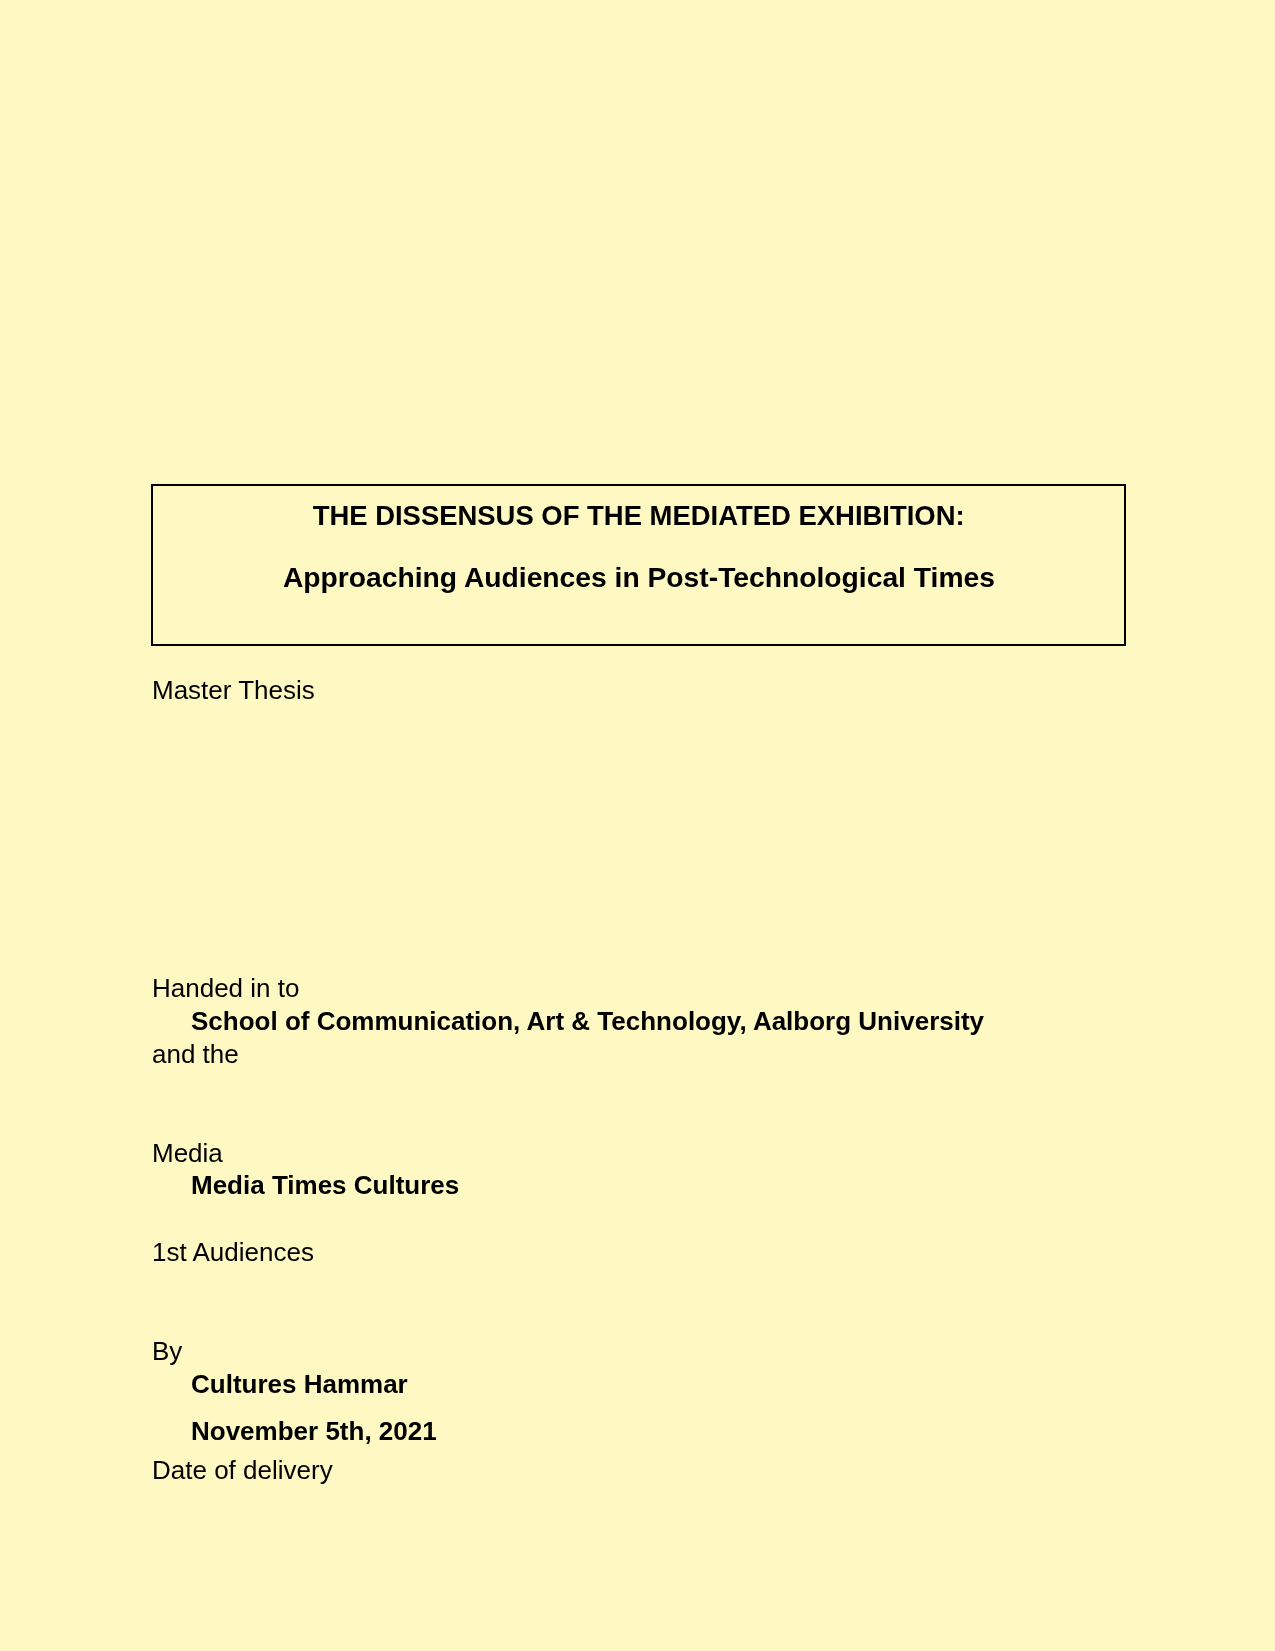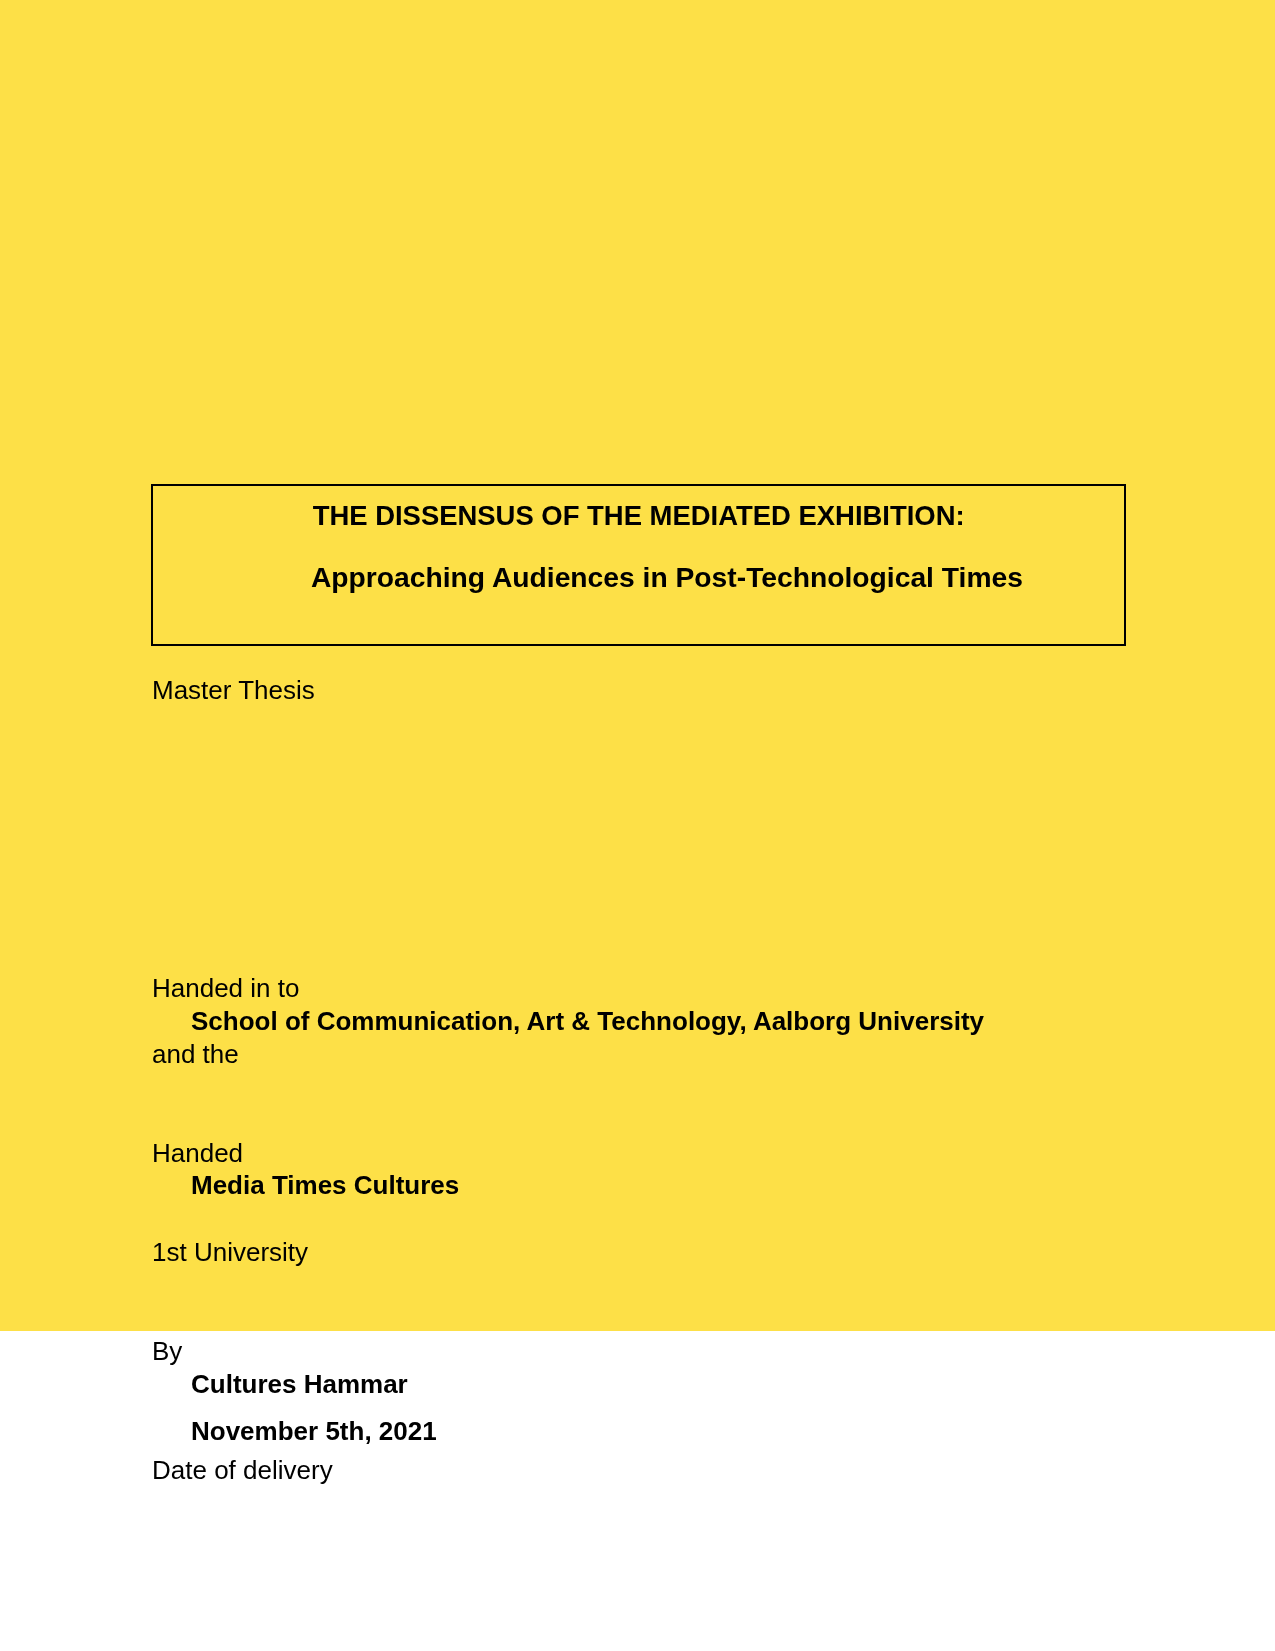--- a/index.html
+++ b/index.html
@@ -4,7 +4,7 @@
 <style>
   html, body { margin: 0; padding: 0; background: #ffffff; }
   body { width: 1275px; height: 1651px; position: relative; overflow: hidden; }
-  .page { position: absolute; left: 0; top: 0; width: 1275px; height: 1331px; background: #fde047; }
+  .page { position: absolute; left: 0; top: 0; width: 1275px; height: 1651px; background: #fef9c3; }
   .title-box {
     position: absolute; left: 151px; top: 484px;
     width: 971px; height: 158px;

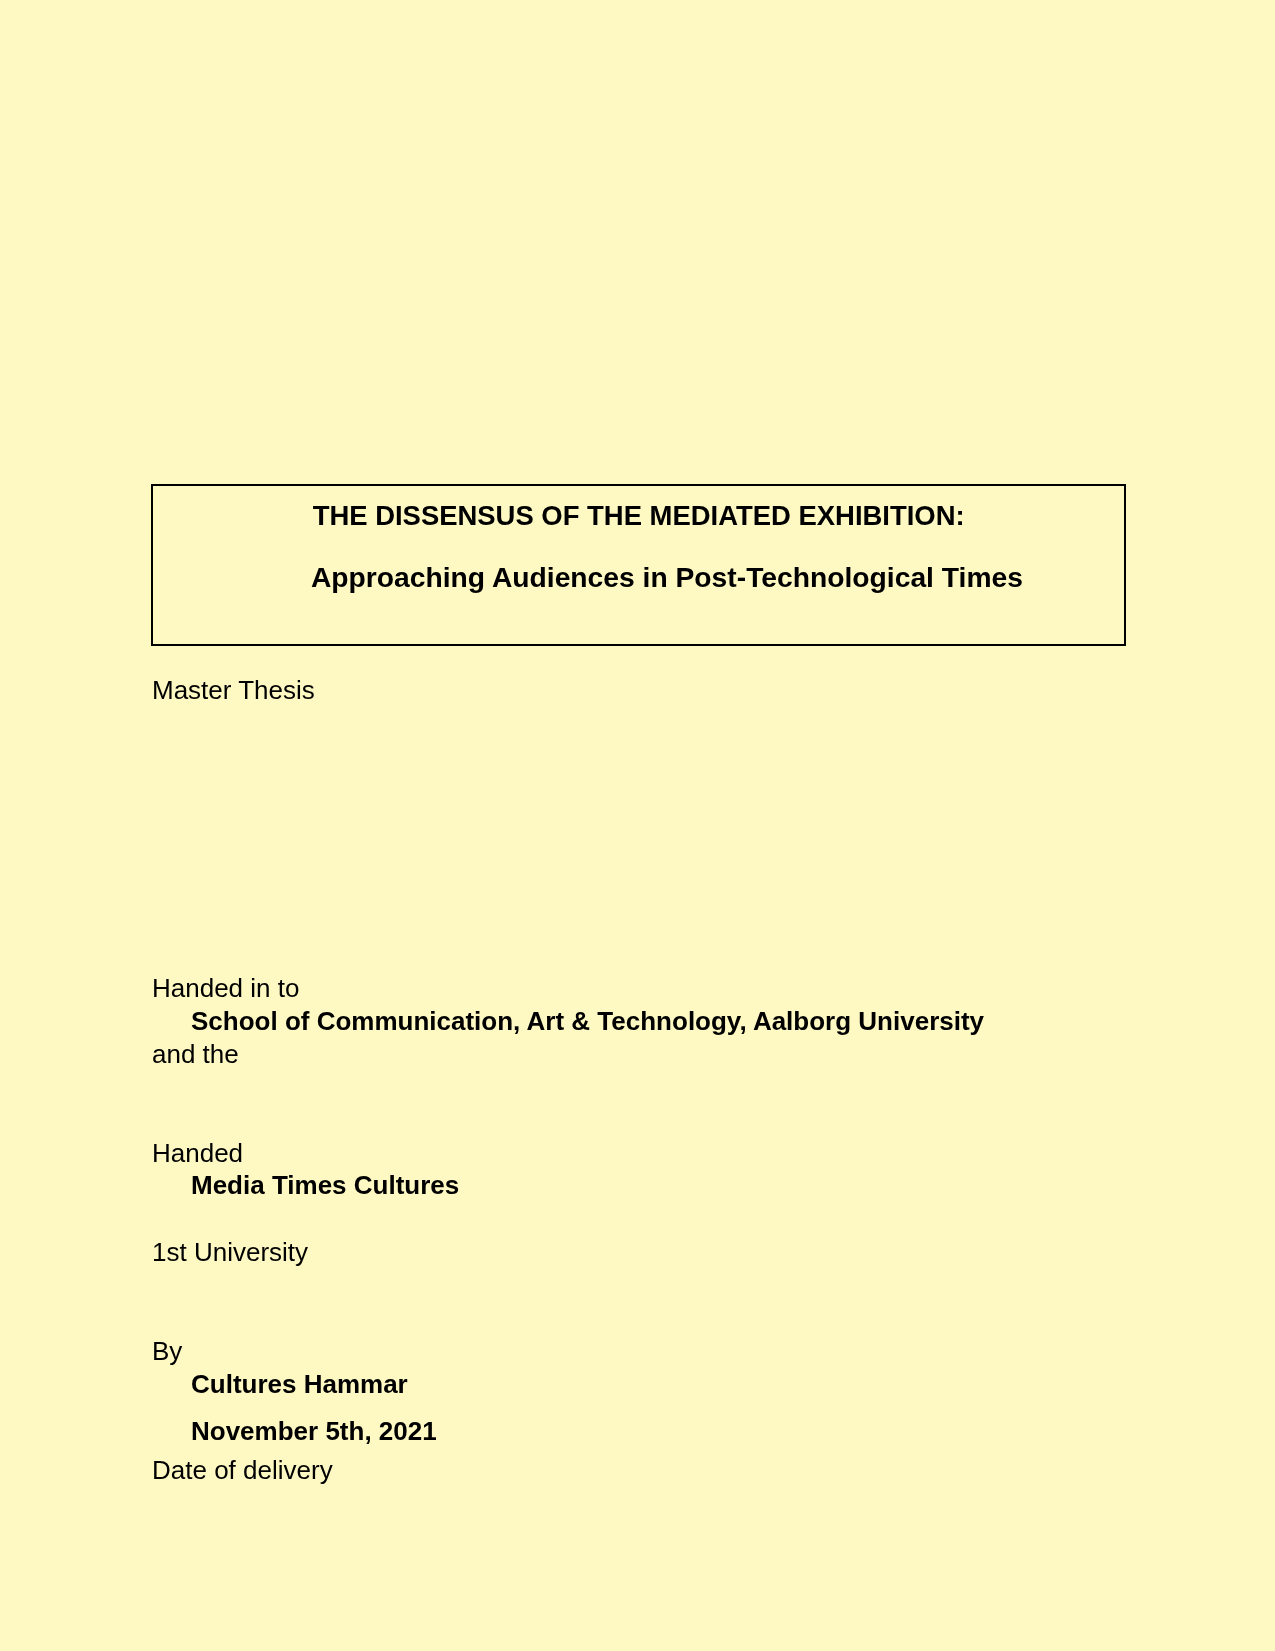--- a/index.html
+++ b/index.html
@@ -32,7 +32,7 @@
     <div class="title-line" style="top:16px;">
       <span style="transform: scaleX(0.98);">THE DISSENSUS OF THE MEDIATED EXHIBITION:</span>
     </div>
-    <div class="title-line" style="top:78px;margin-left:28px;">
+    <div class="title-line" style="top:78px;">
       <span style="transform: scaleX(1.0088);">Approaching Audiences in Post-Technological Times</span>
     </div>
   </div>

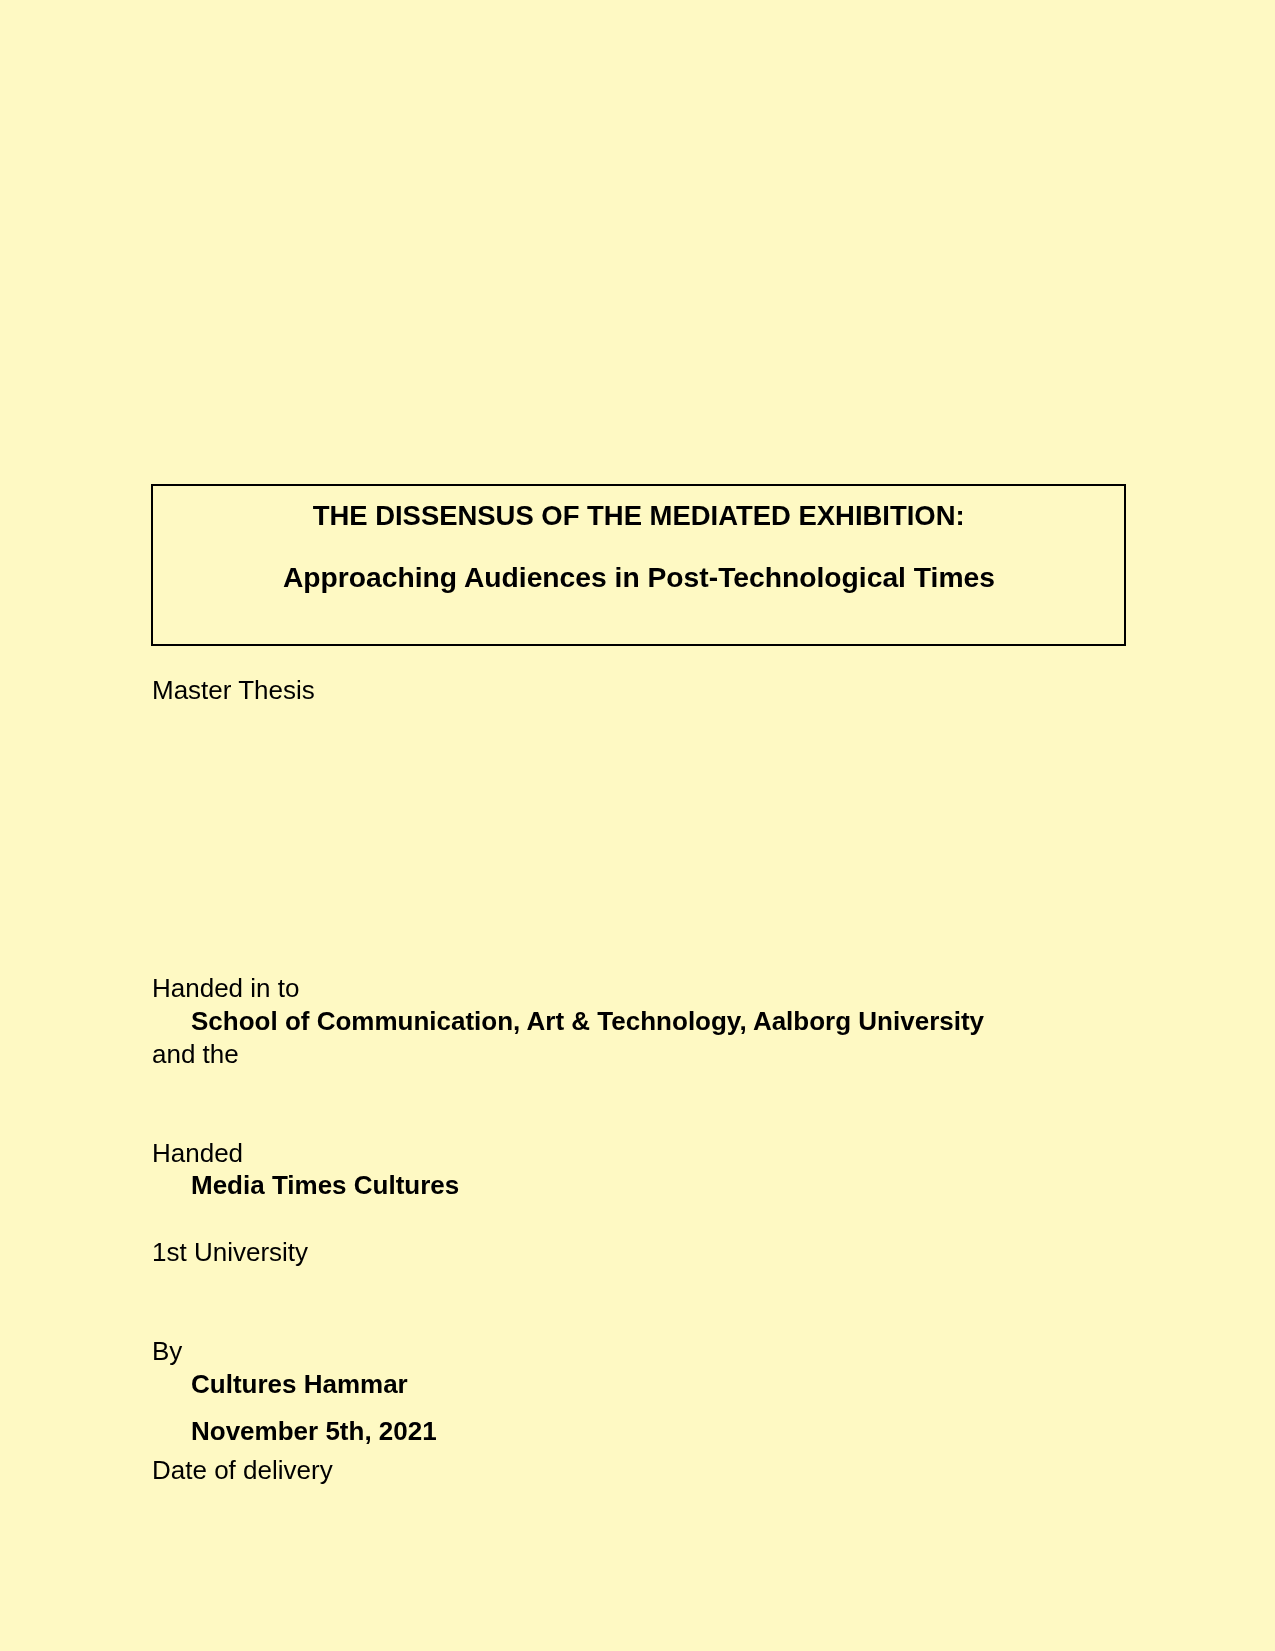--- a/index.html
+++ b/index.html
@@ -43,7 +43,7 @@
   <p class="line b" style="top:1010px;">School of Communication, Art &amp; Technology, Aalborg University</p>
   <p class="line" style="top:1043px;">and the</p>
 
-  <p class="line" style="top:1142px;">Handed</p>
+  <p class="line" style="top:1142px;">Media</p>
   <p class="line b" style="top:1174px;">Media Times Cultures</p>
 
   <p class="line" style="top:1241px;">1st University</p>

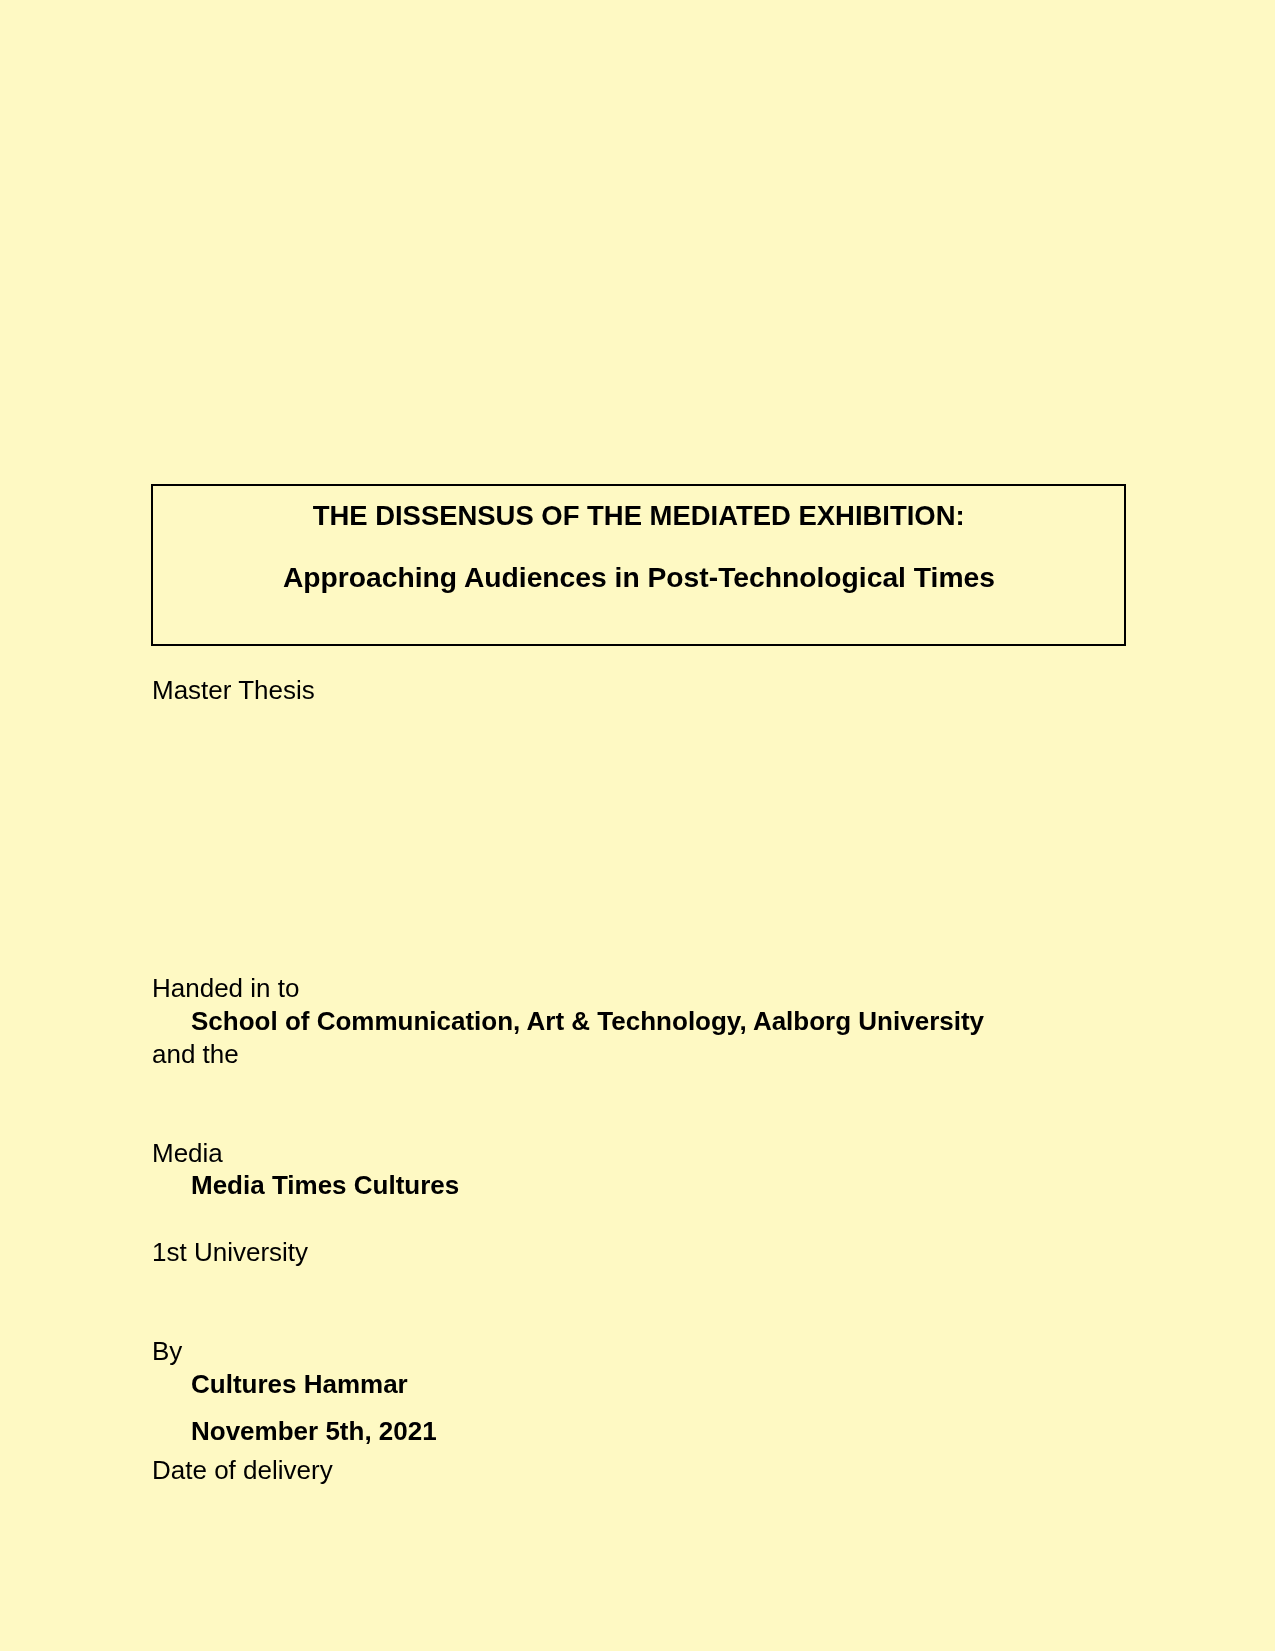--- a/index.html
+++ b/index.html
@@ -46,7 +46,7 @@
   <p class="line" style="top:1142px;">Media</p>
   <p class="line b" style="top:1174px;">Media Times Cultures</p>
 
-  <p class="line" style="top:1241px;">1st University</p>
+  <p class="line" style="top:1241px;">1st Audiences</p>
 
   <p class="line" style="top:1340px;">By</p>
   <p class="line b" style="top:1373px;">Cultures Hammar</p>

